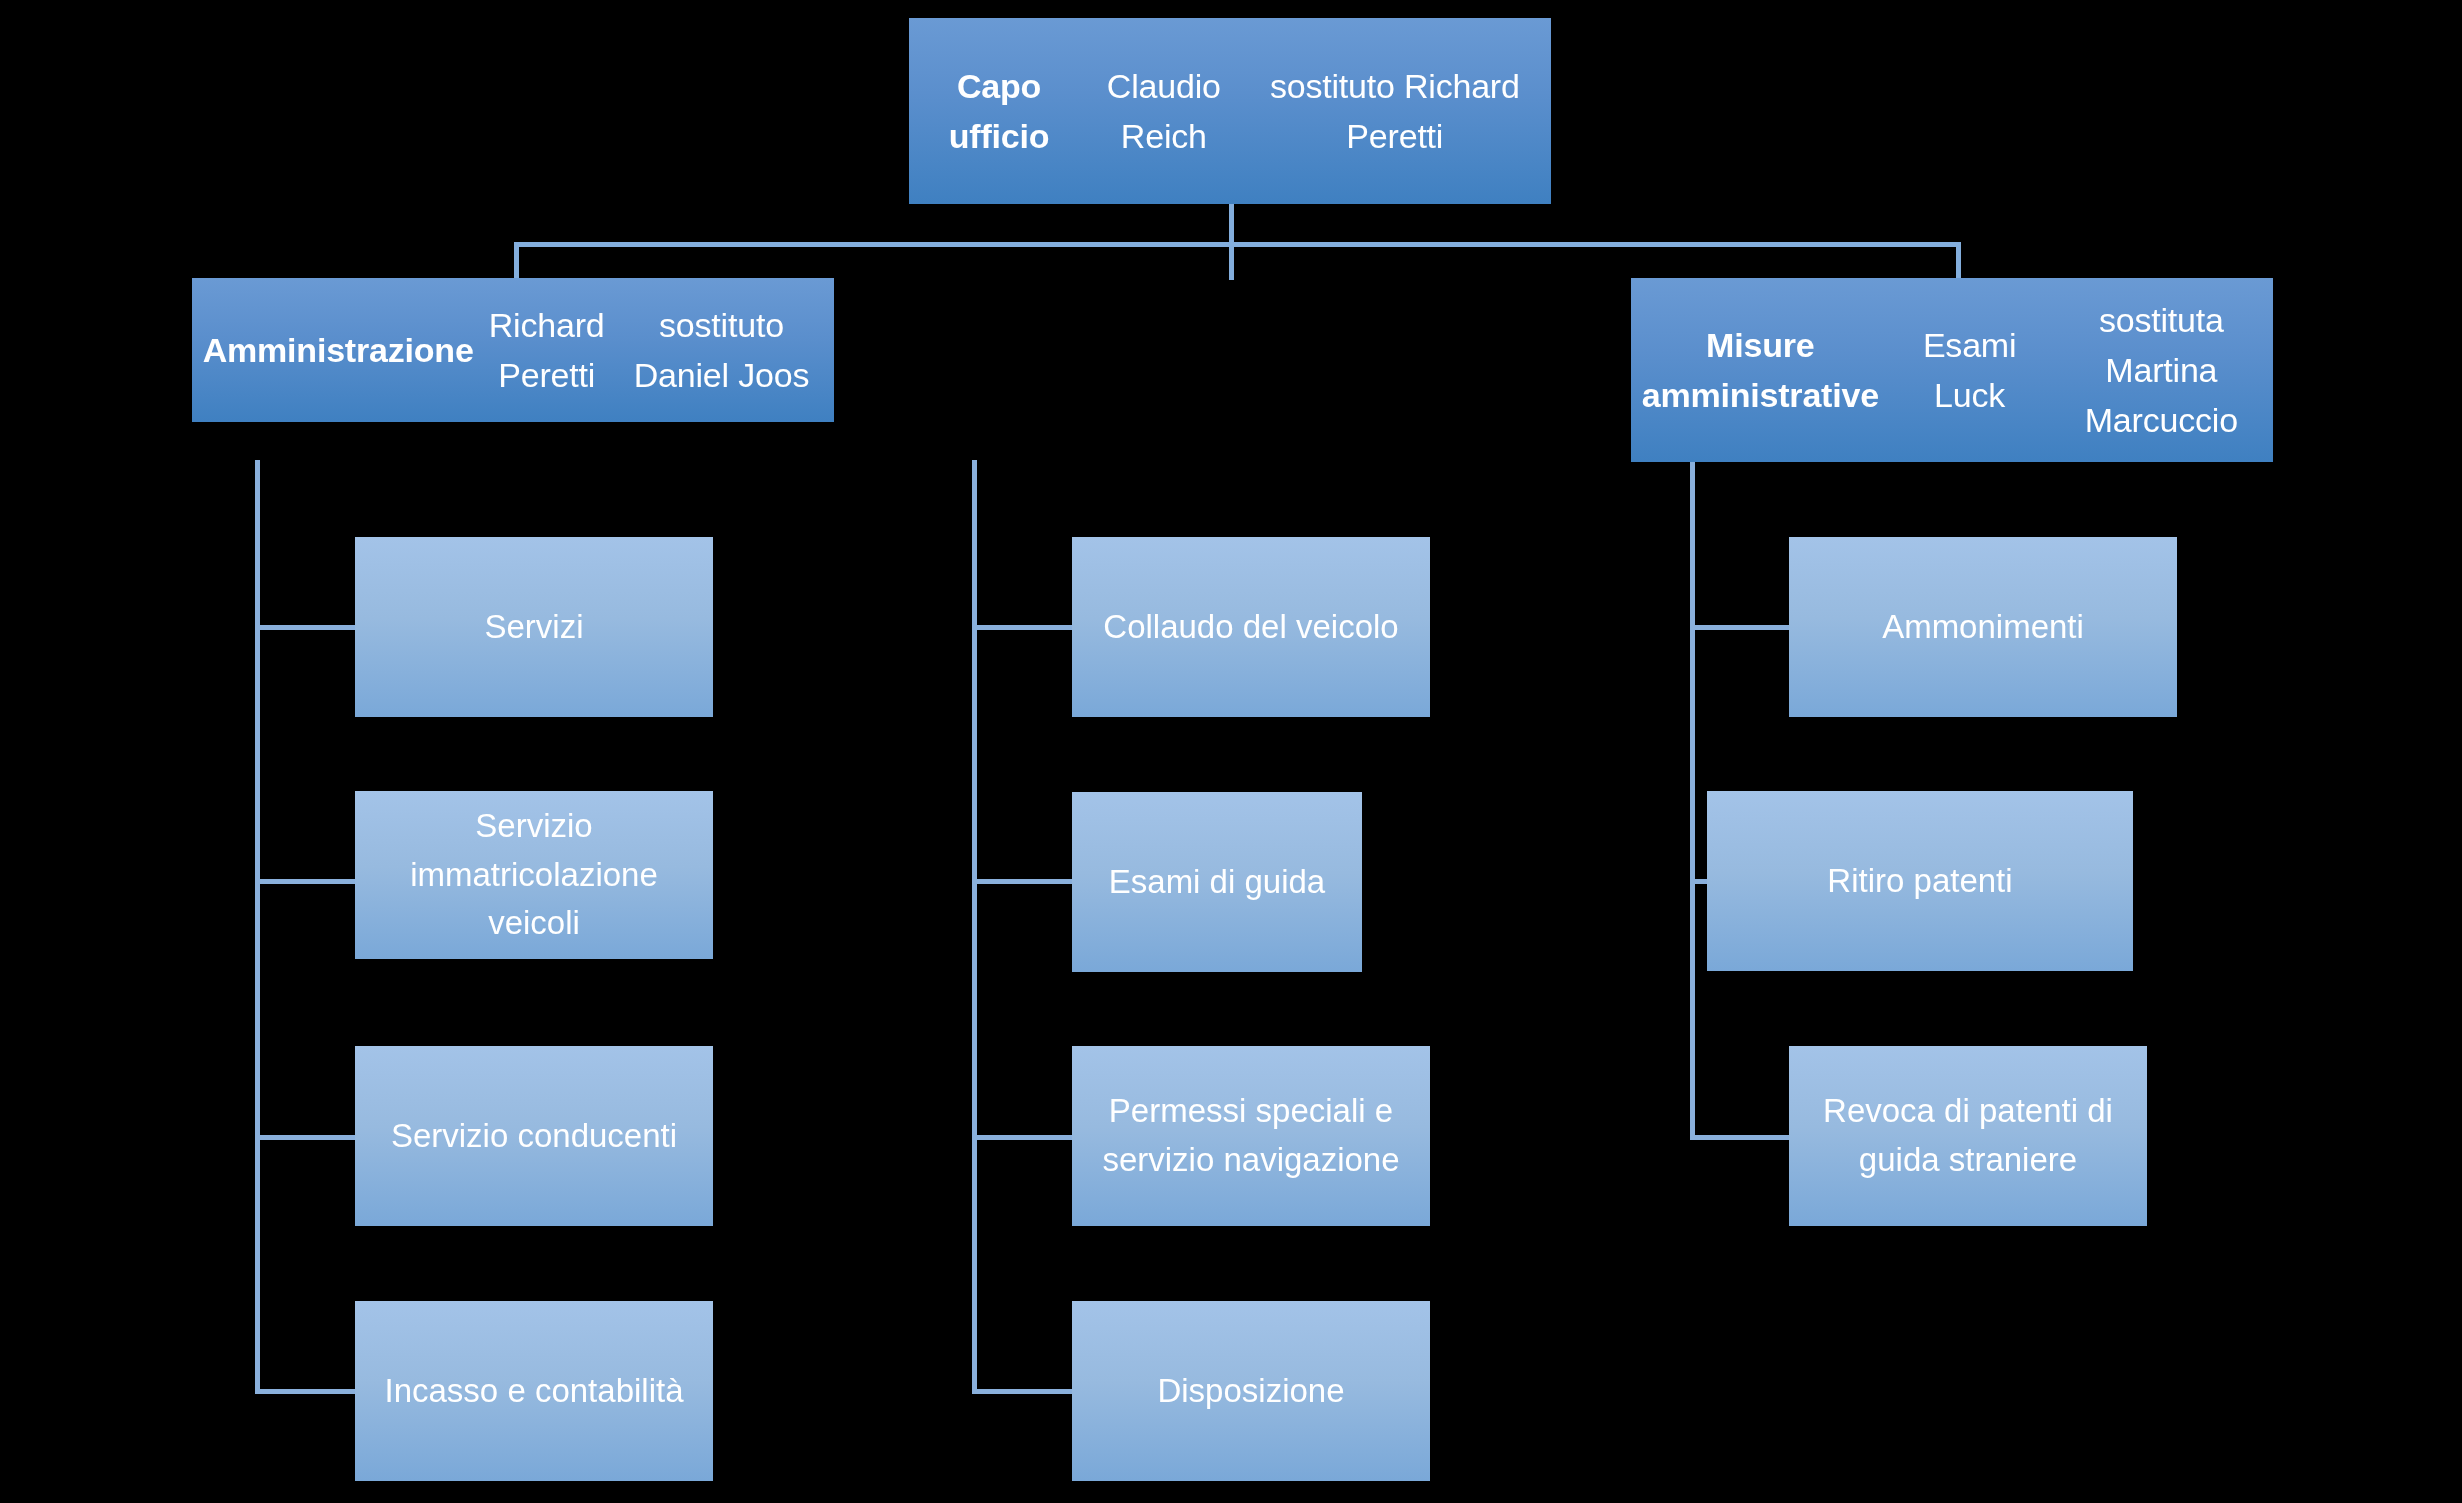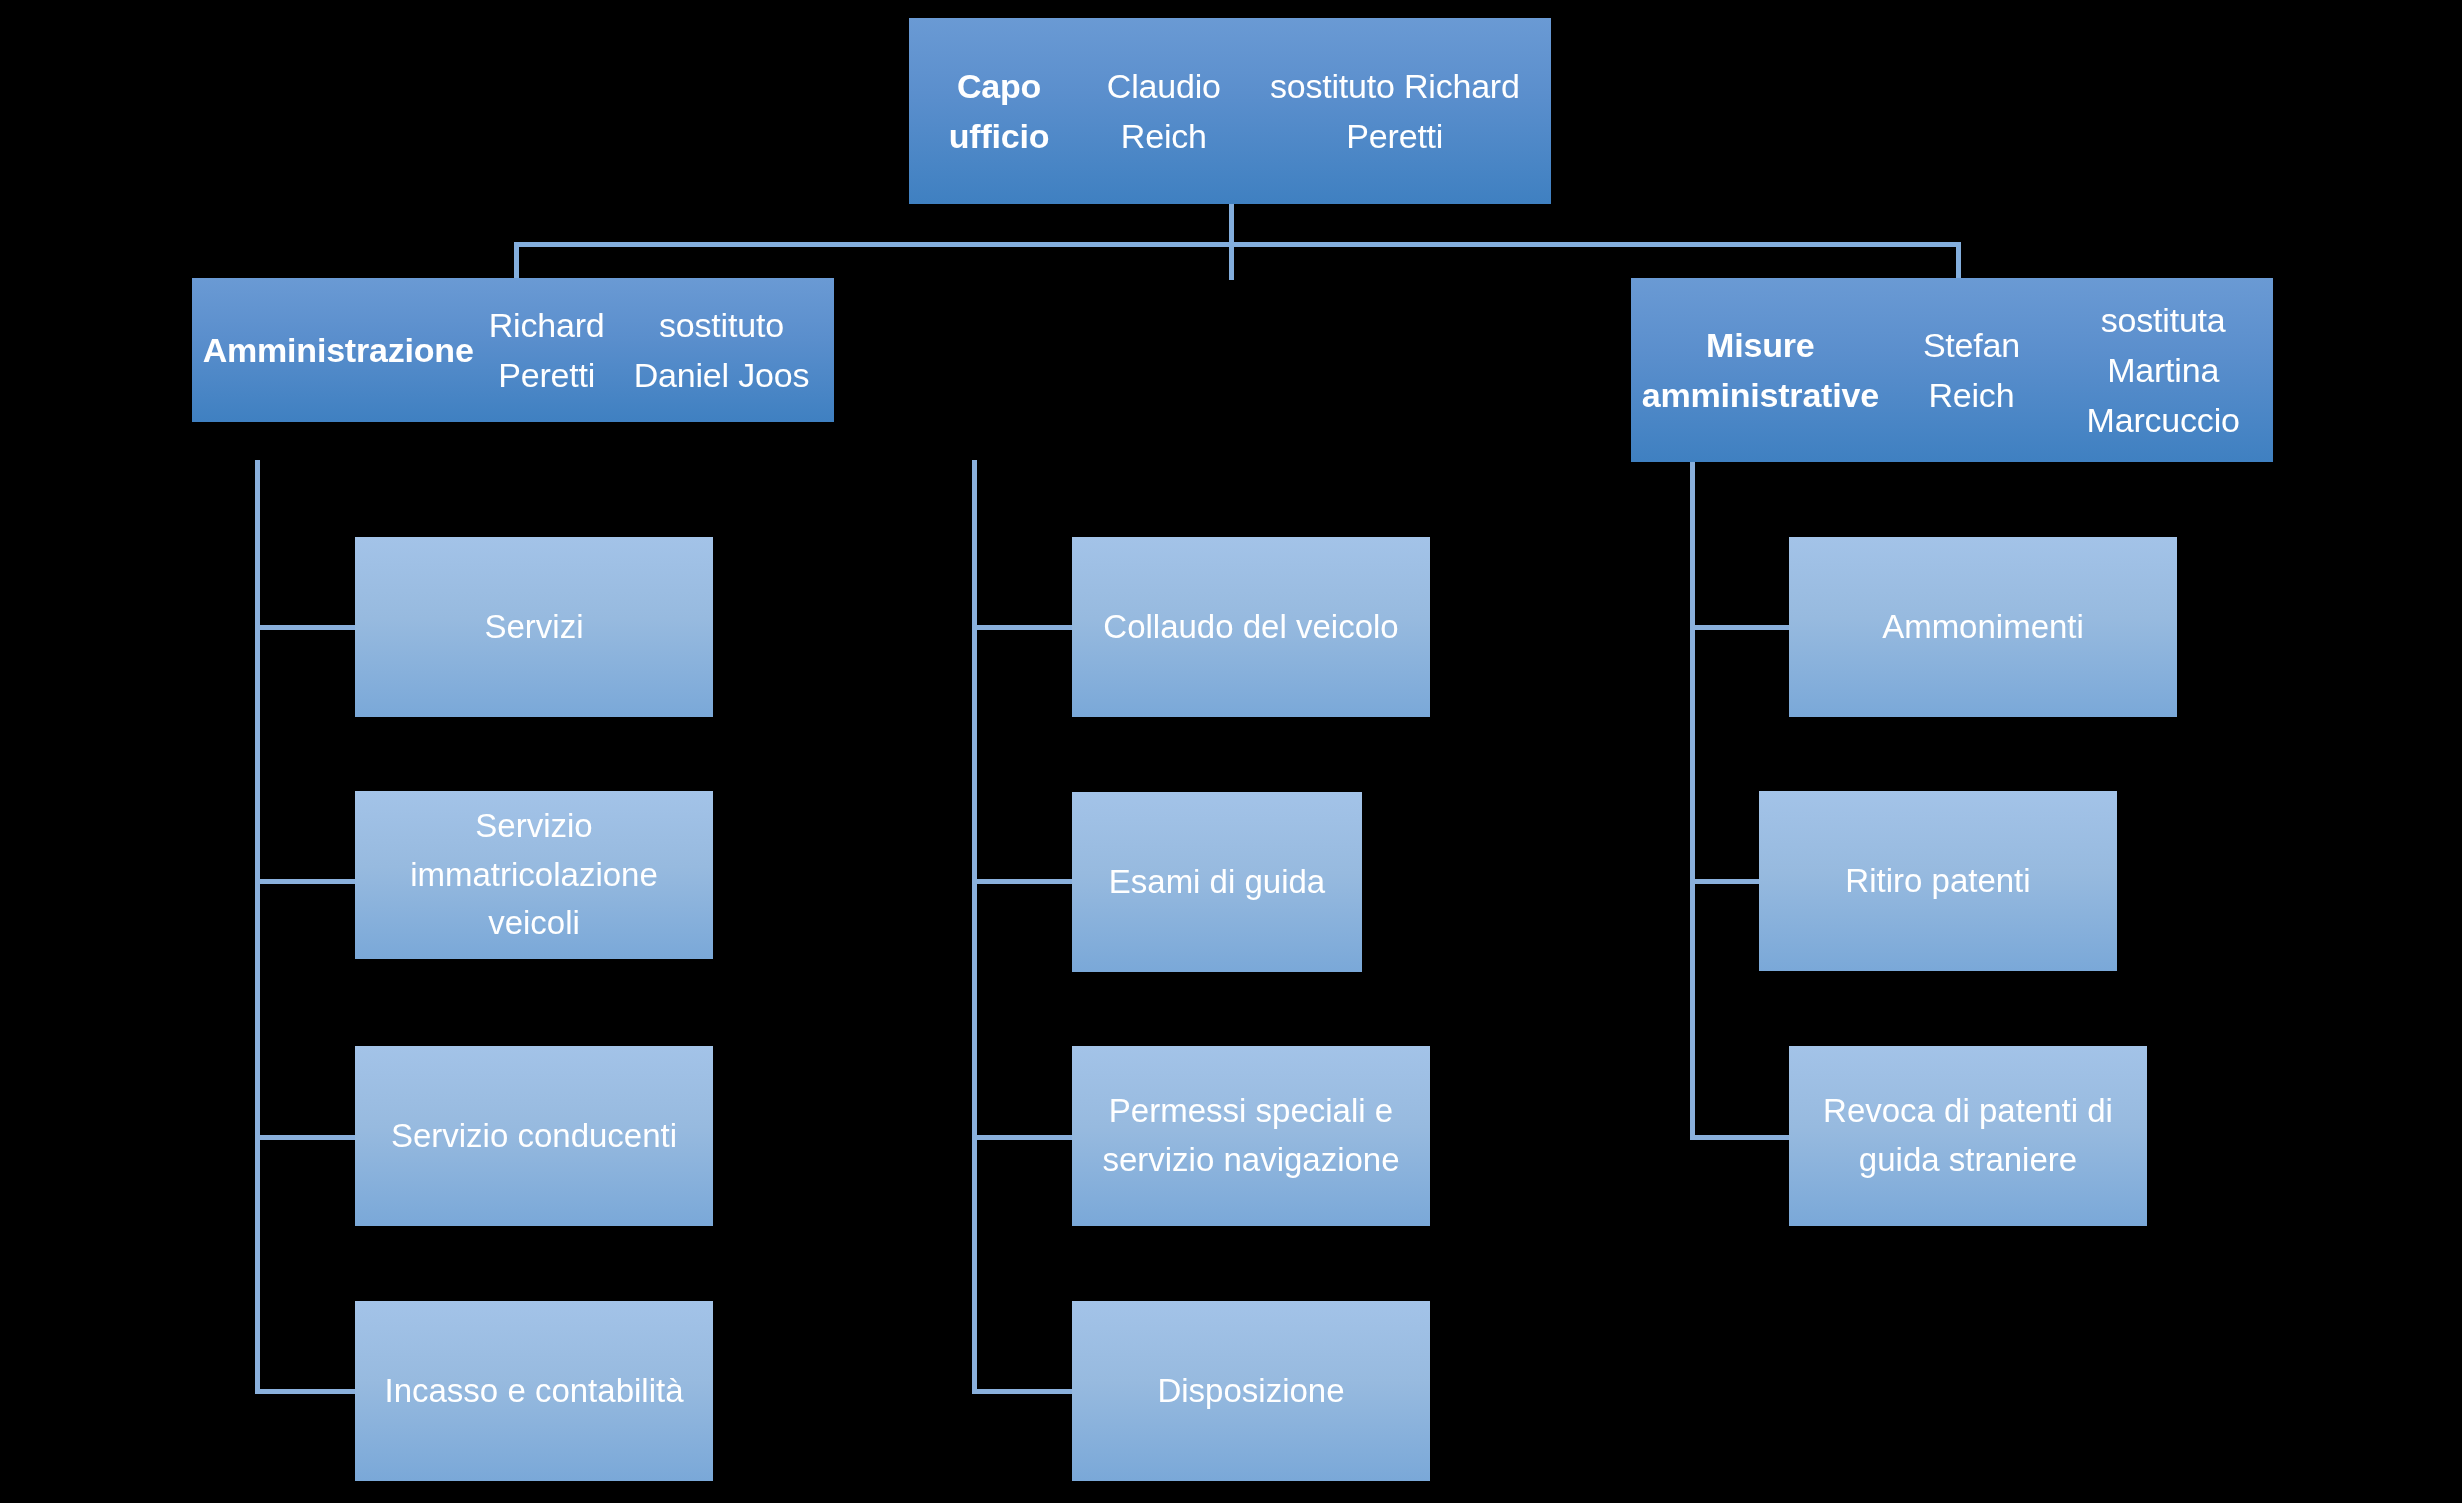--- a/index.html
+++ b/index.html
@@ -107,7 +107,7 @@
 
   <div class="node dept" style="left:1631px; top:278px; width:642px; height:184px;gap:44px;">
     <div class="title">Misure amministrative</div>
-    <div class="line">Stefan Reich</div>
+    <div class="line">Esami Luck</div>
     <div class="line">sostituta Martina Marcuccio</div>
   </div>
 

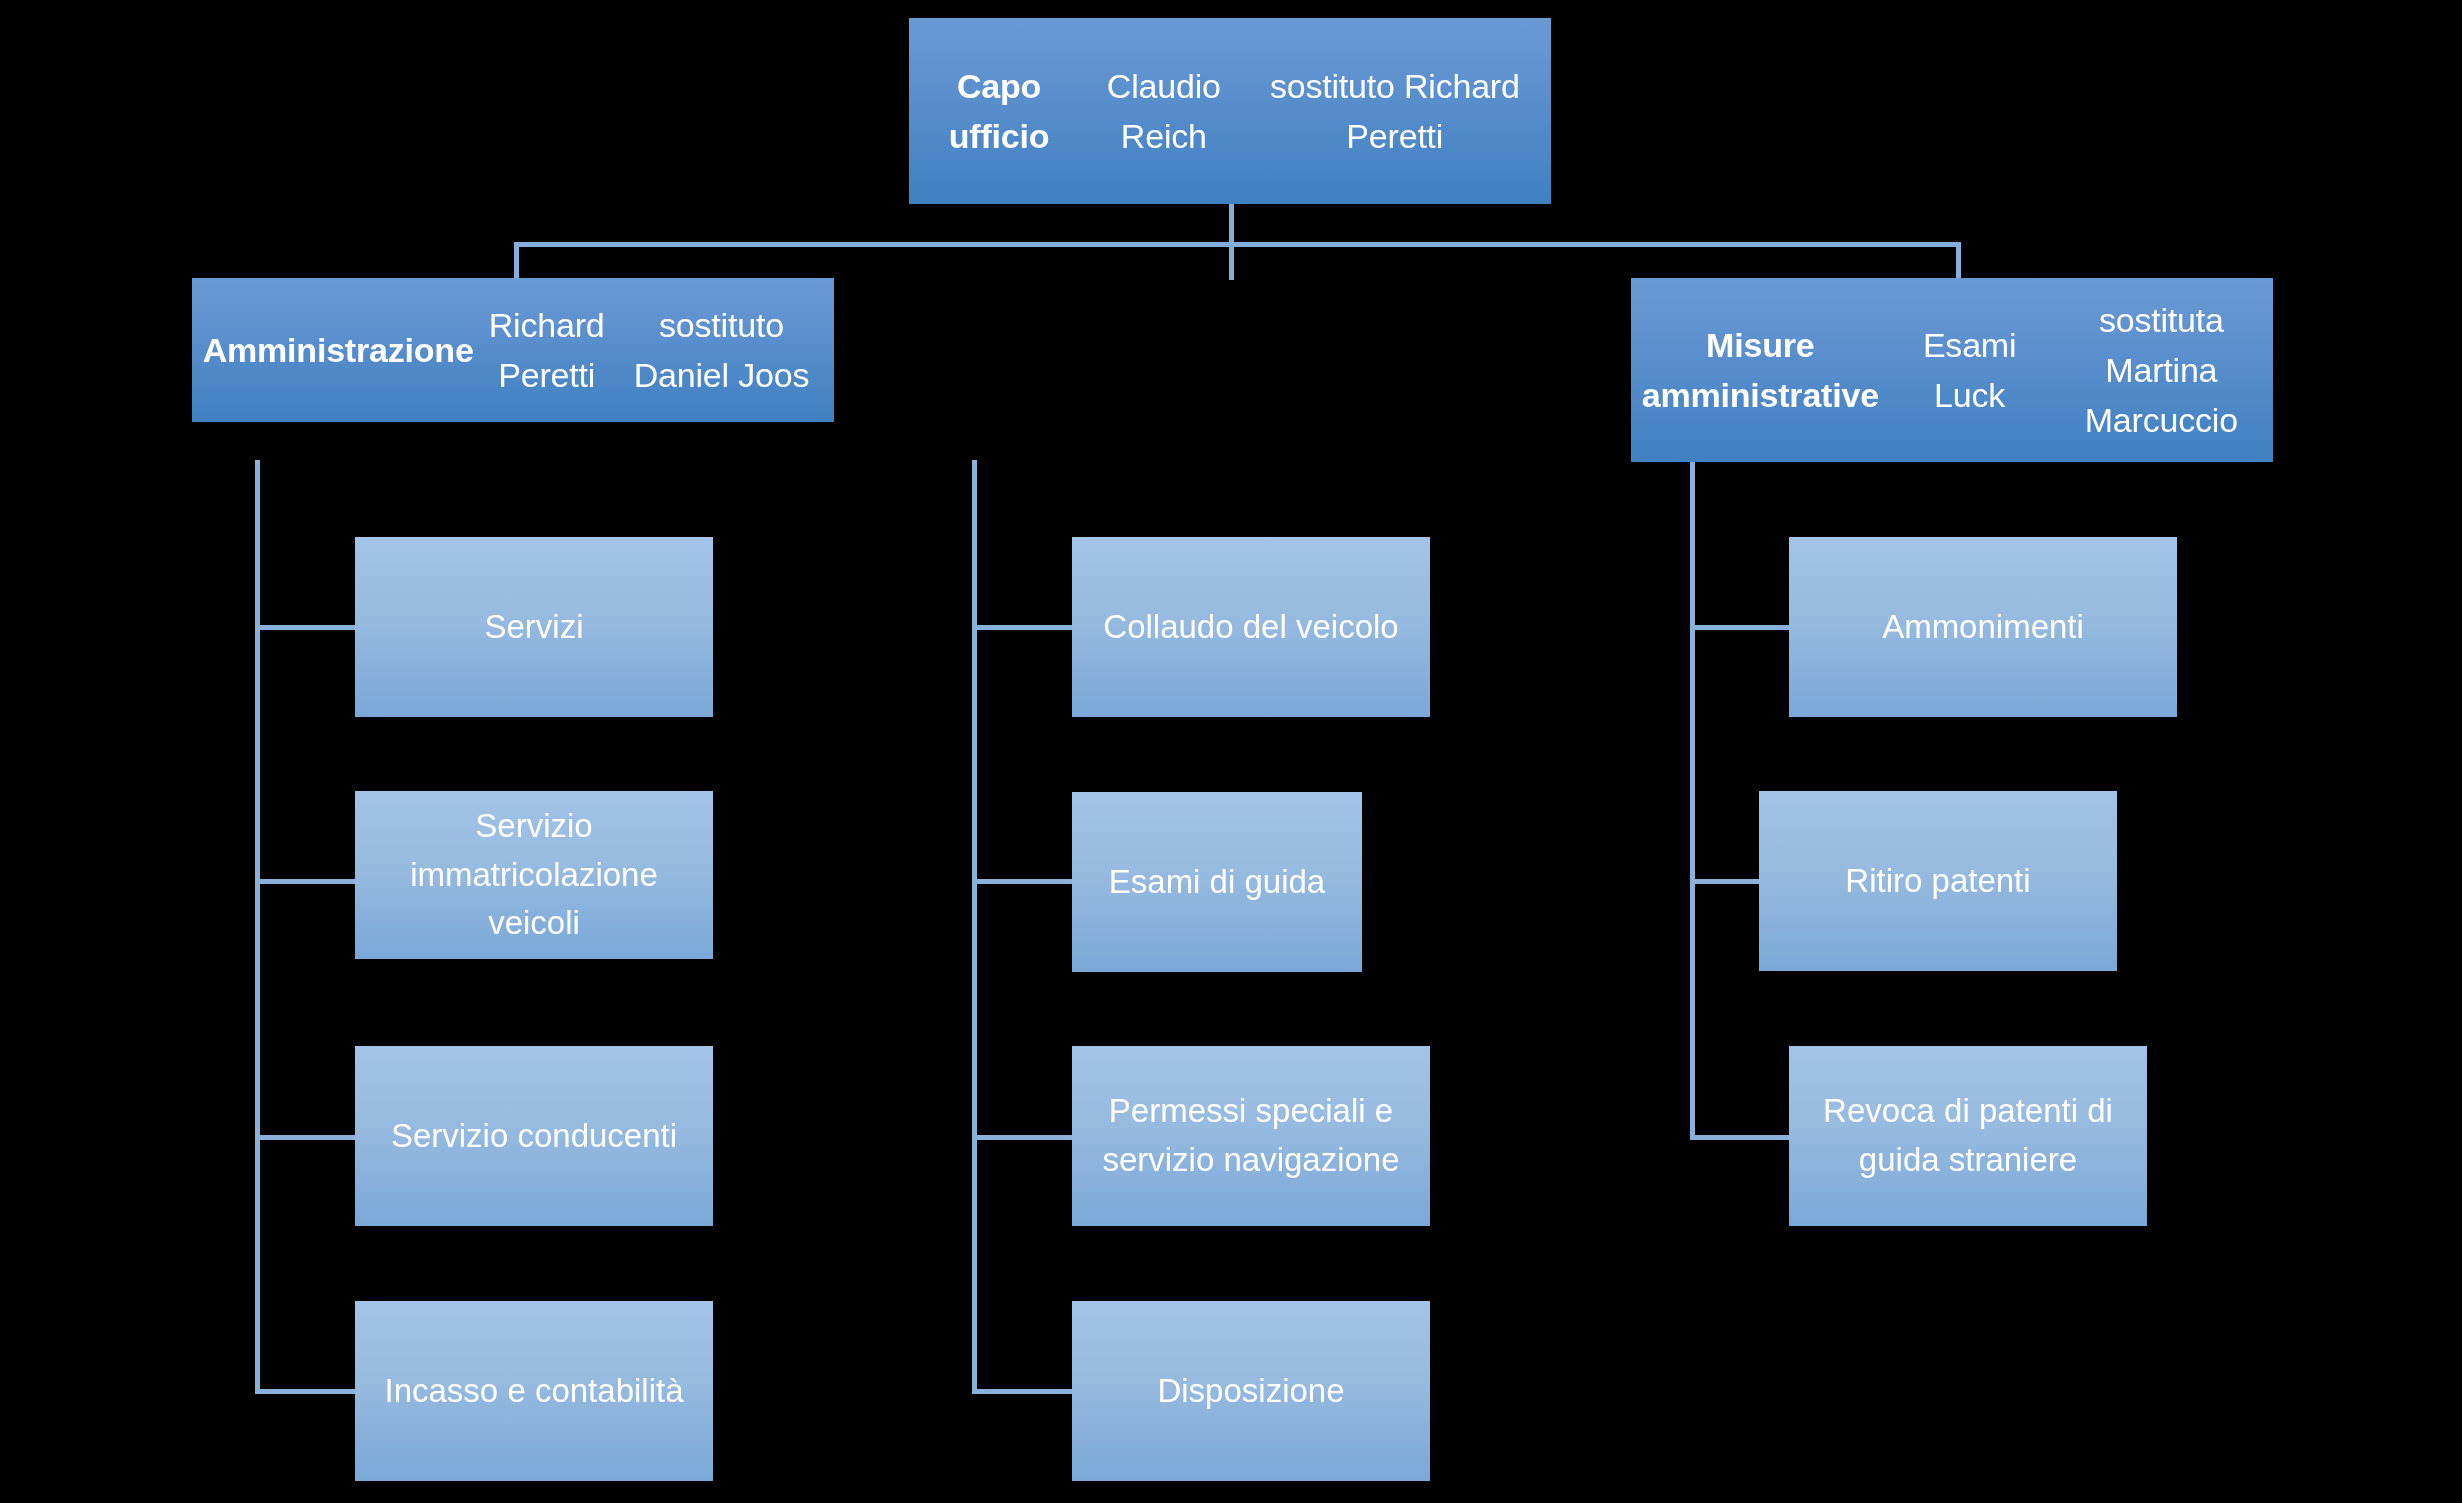--- a/index.html
+++ b/index.html
@@ -140,7 +140,7 @@
   <div class="node leaf" style="left:1789px; top:537px; width:388px; height:180px;">
     <div class="line">Ammonimenti</div>
   </div>
-  <div class="node leaf" style="left:1759px; top:791px; width:358px; height:180px;">
+  <div class="node leaf" style="left:1707px; top:791px; width:426px; height:180px;">
     <div class="line">Ritiro patenti</div>
   </div>
   <div class="node leaf" style="left:1789px; top:1046px; width:358px; height:180px;">

